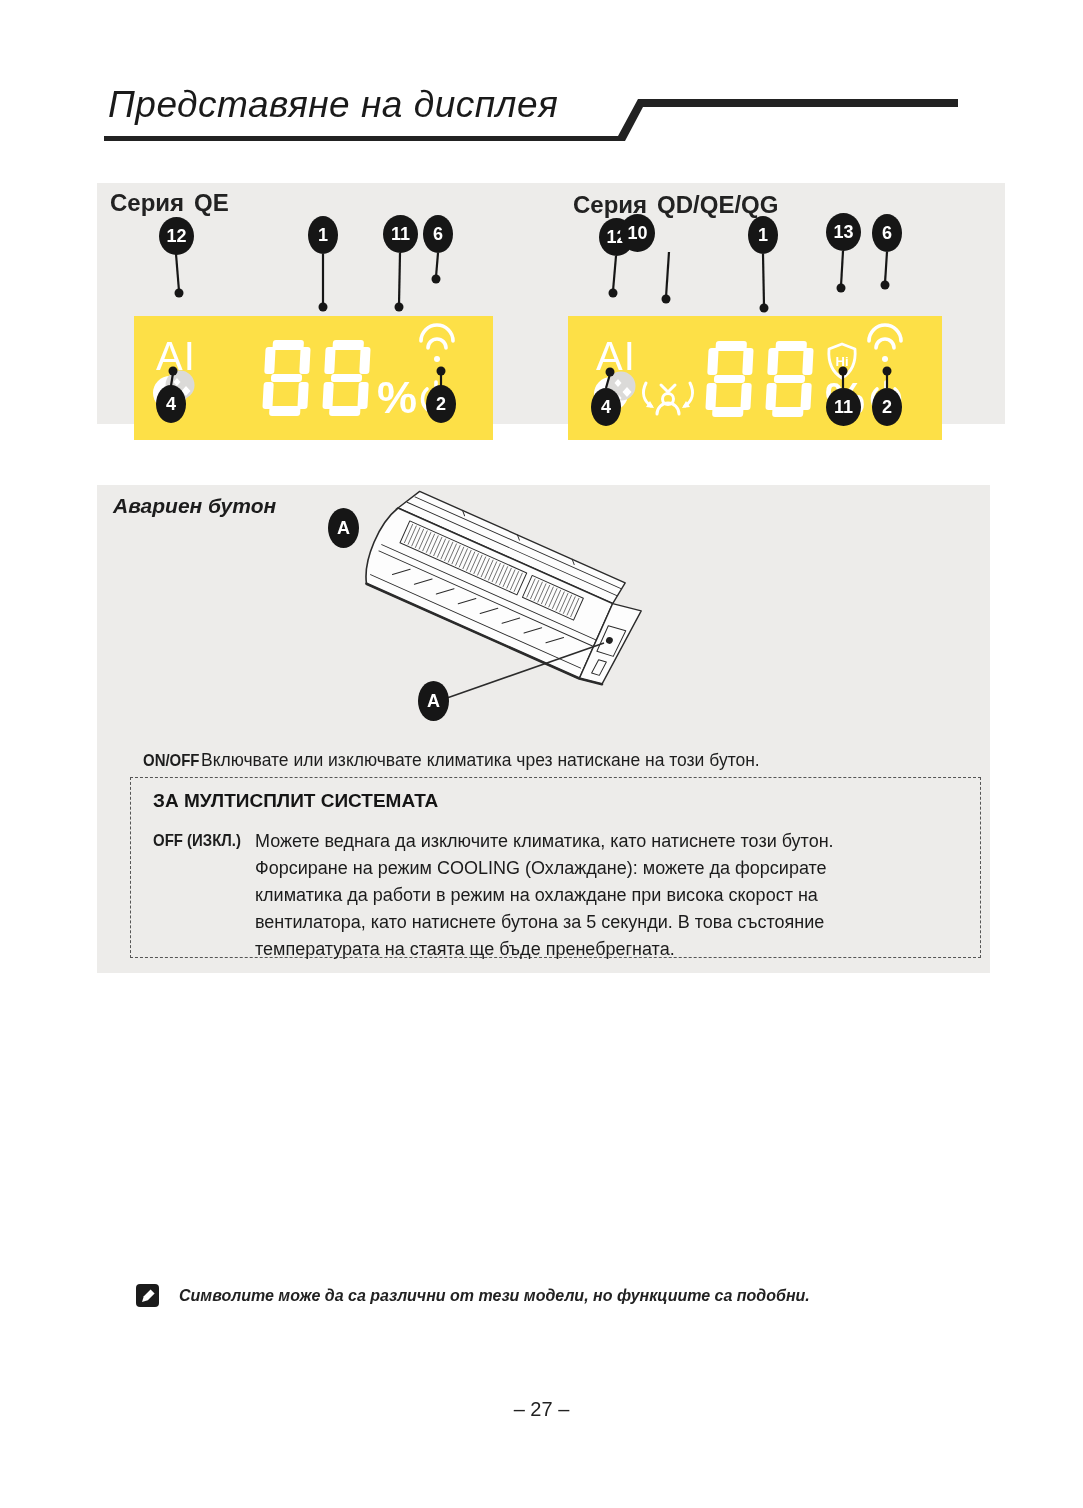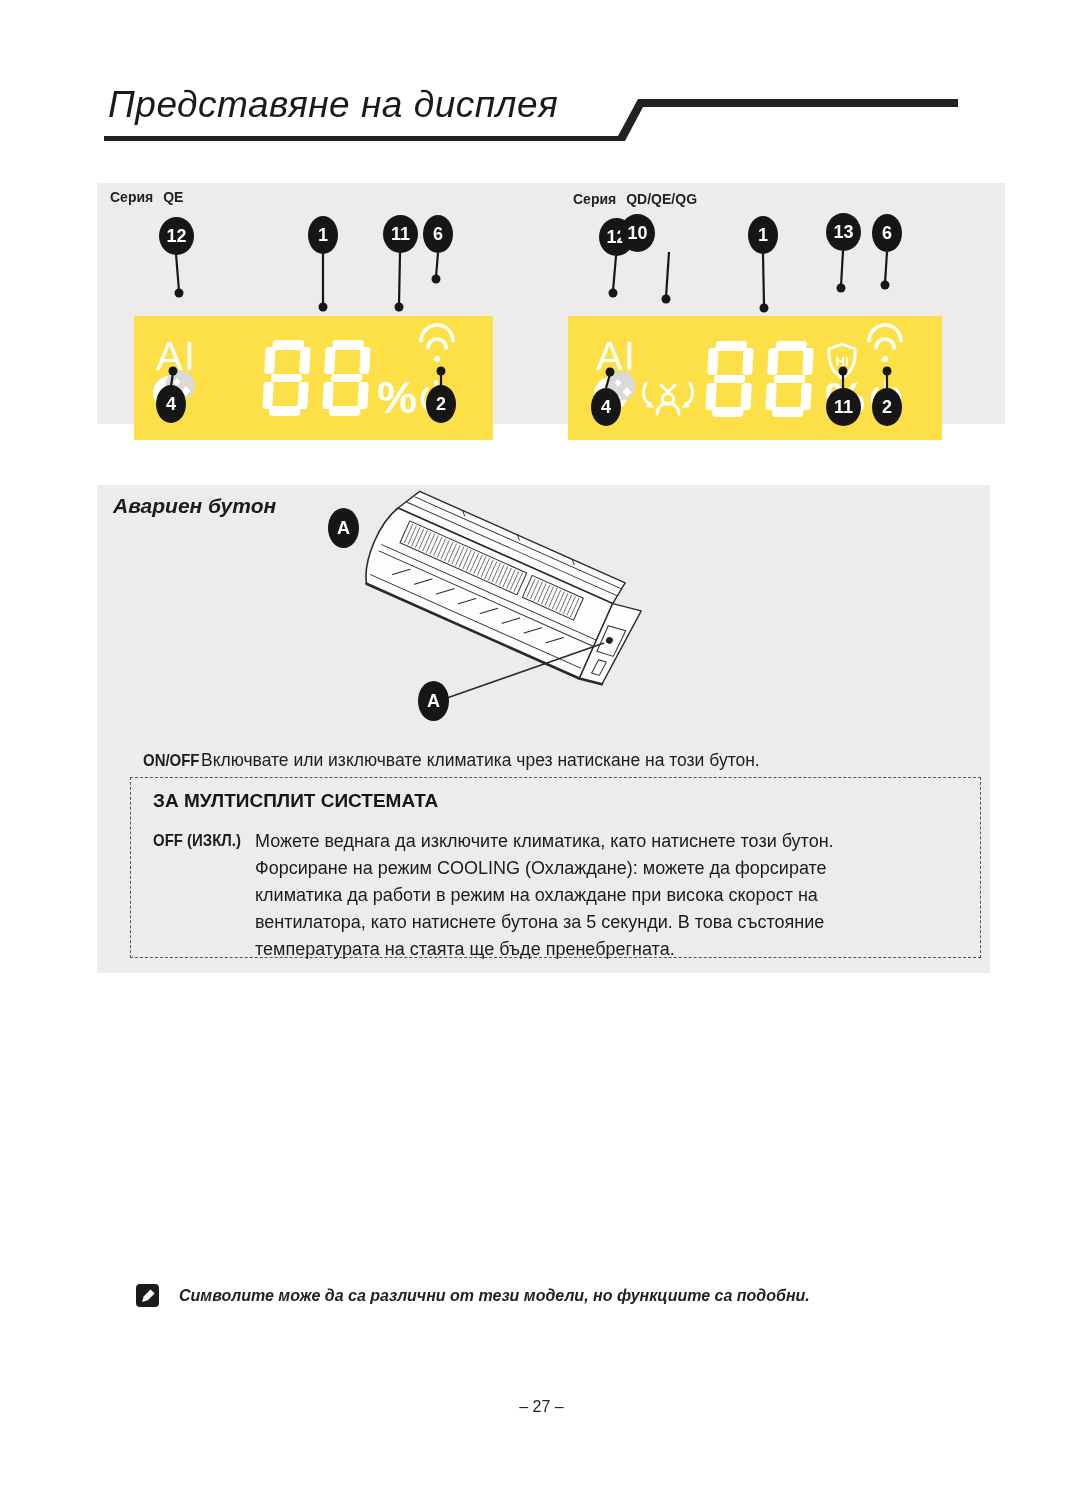--- a/index.html
+++ b/index.html
@@ -8,7 +8,7 @@
   .abs{position:absolute;}
   .page-title{font-style:italic;font-size:37px;font-weight:400;color:#1a1a1a;letter-spacing:.5px;white-space:nowrap;}
   .band{position:absolute;background:#edecea;}
-  .series-label{position:absolute;font-size:14px;font-weight:bold;color:#222;white-space:nowrap;}
+  .series-label{position:absolute;font-size:24px;font-weight:bold;color:#222;white-space:nowrap;}
   .series-label .model{margin-left:10px;}
   .strip{position:absolute;background:#fde047;margin-top:48px;}
   .strip svg{display:block;}

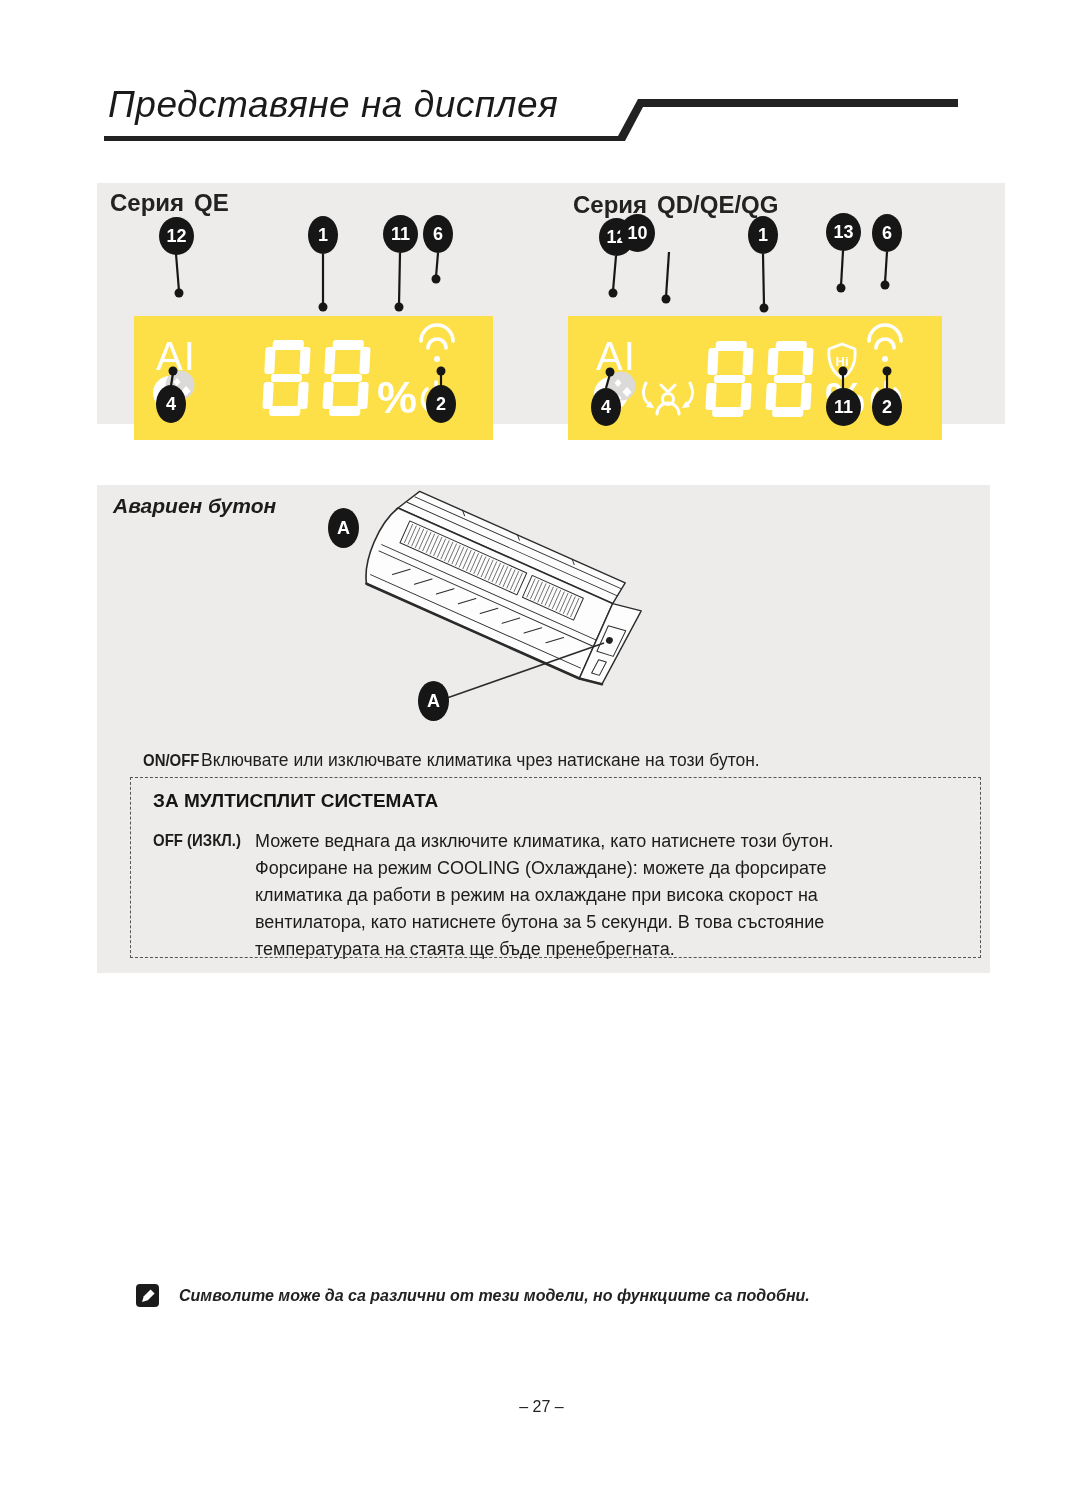--- a/index.html
+++ b/index.html
@@ -26,7 +26,7 @@
   .note-row{position:absolute;display:flex;align-items:center;padding-left:36px;}
   .note-icon{width:23px;height:23px;background:#1b1b1b;border-radius:4px;flex:0 0 23px;}
   .note-text{margin-left:20px;font-size:16px;font-weight:bold;font-style:italic;color:#222;}
-  .page-number{position:absolute;left:0;right:0;text-align:center;font-size:16px;color:#222;}
+  .page-number{position:absolute;left:0;right:0;text-align:center;font-size:20px;color:#222;}
   svg text{font-family:"Liberation Sans",sans-serif;}
 </style>
 </head>

